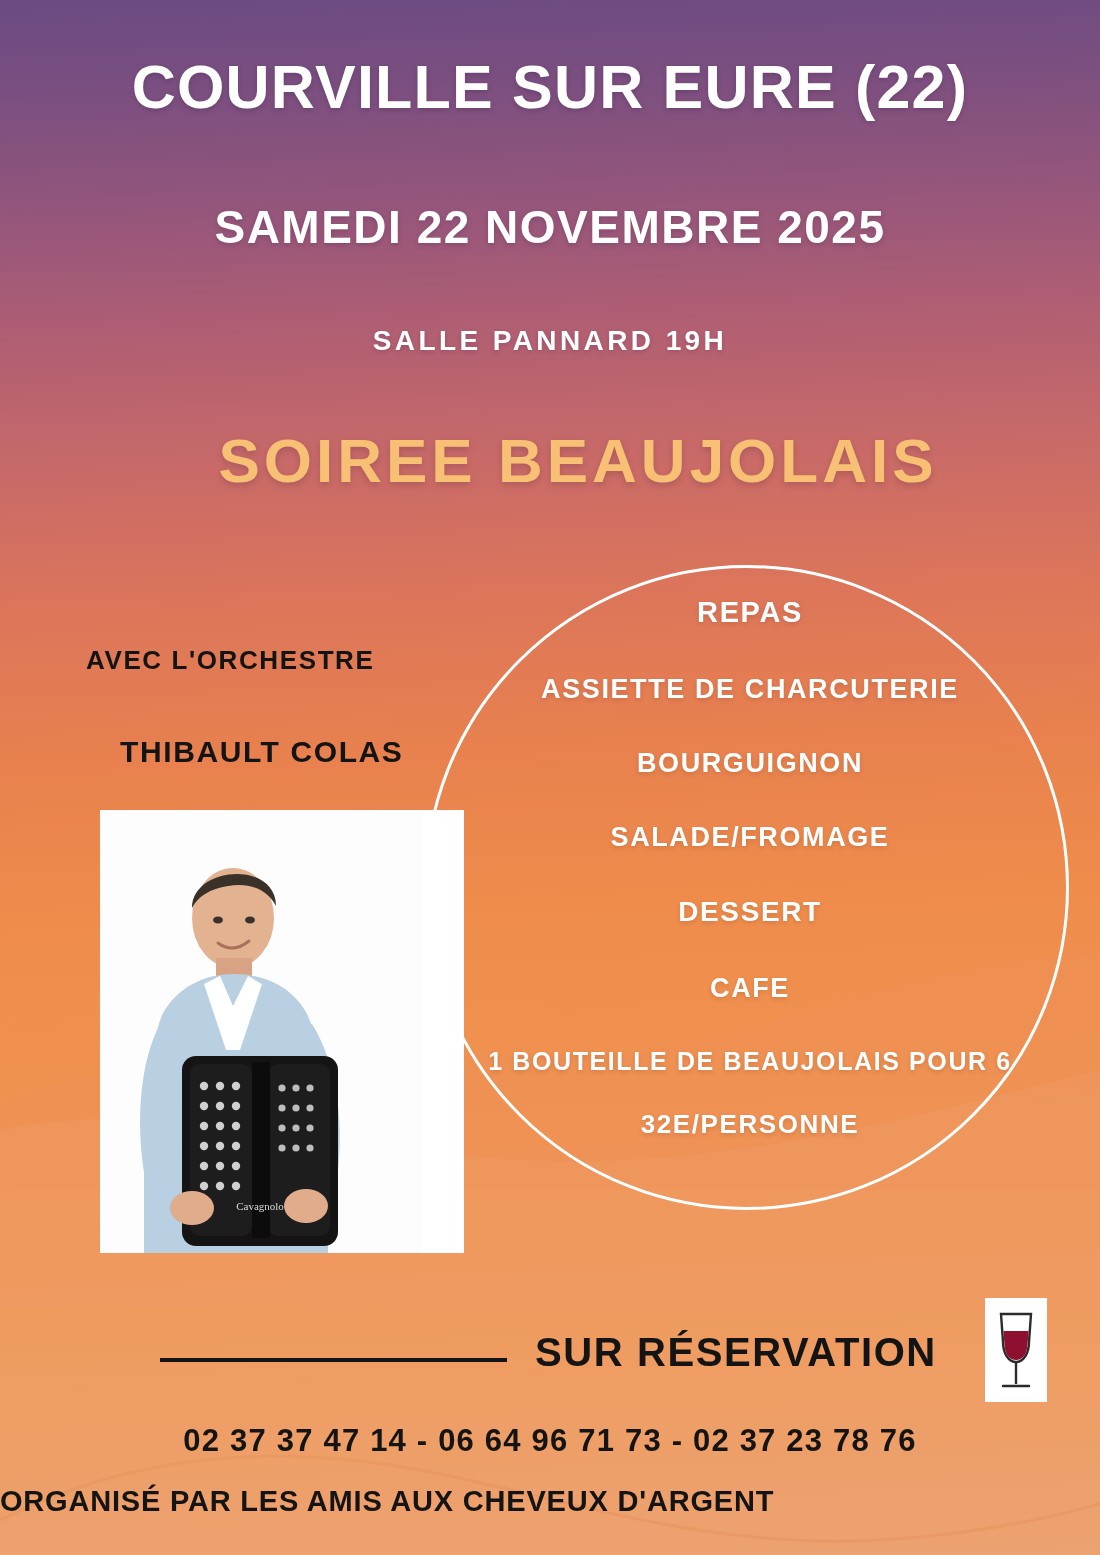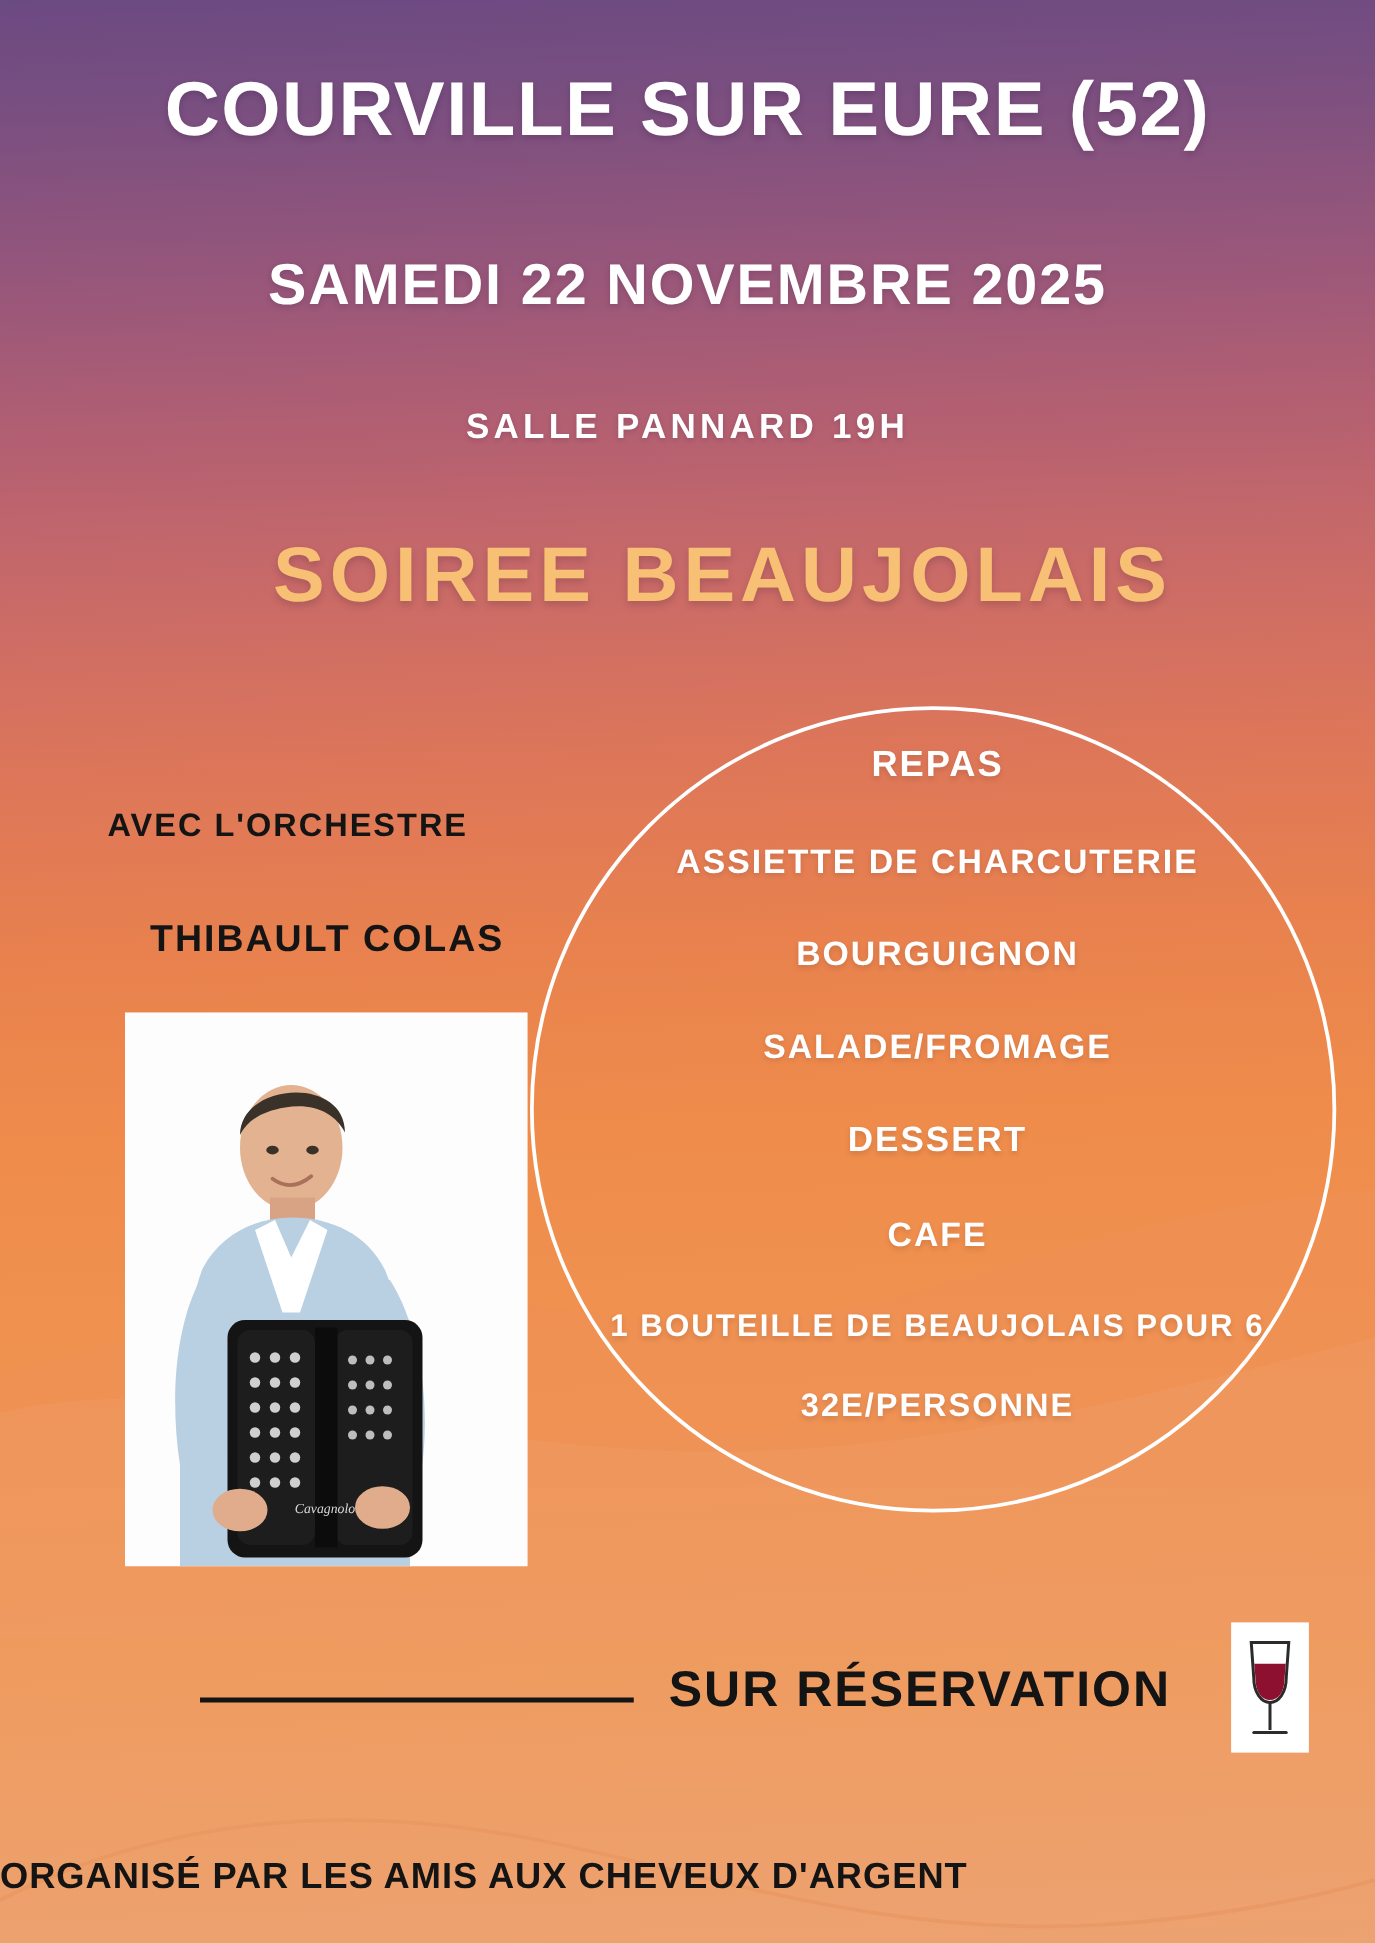--- a/index.html
+++ b/index.html
@@ -243,7 +243,7 @@
     </svg>
   </div>
 
-  <div class="title-main">COURVILLE SUR EURE (52)</div>
+  <div class="title-main">COURVILLE SUR EURE (22)</div>
   <div class="title-date">SAMEDI 22 NOVEMBRE 2025</div>
   <div class="title-venue">SALLE PANNARD 19H</div>
   <div class="title-event">SOIREE BEAUJOLAIS</div>

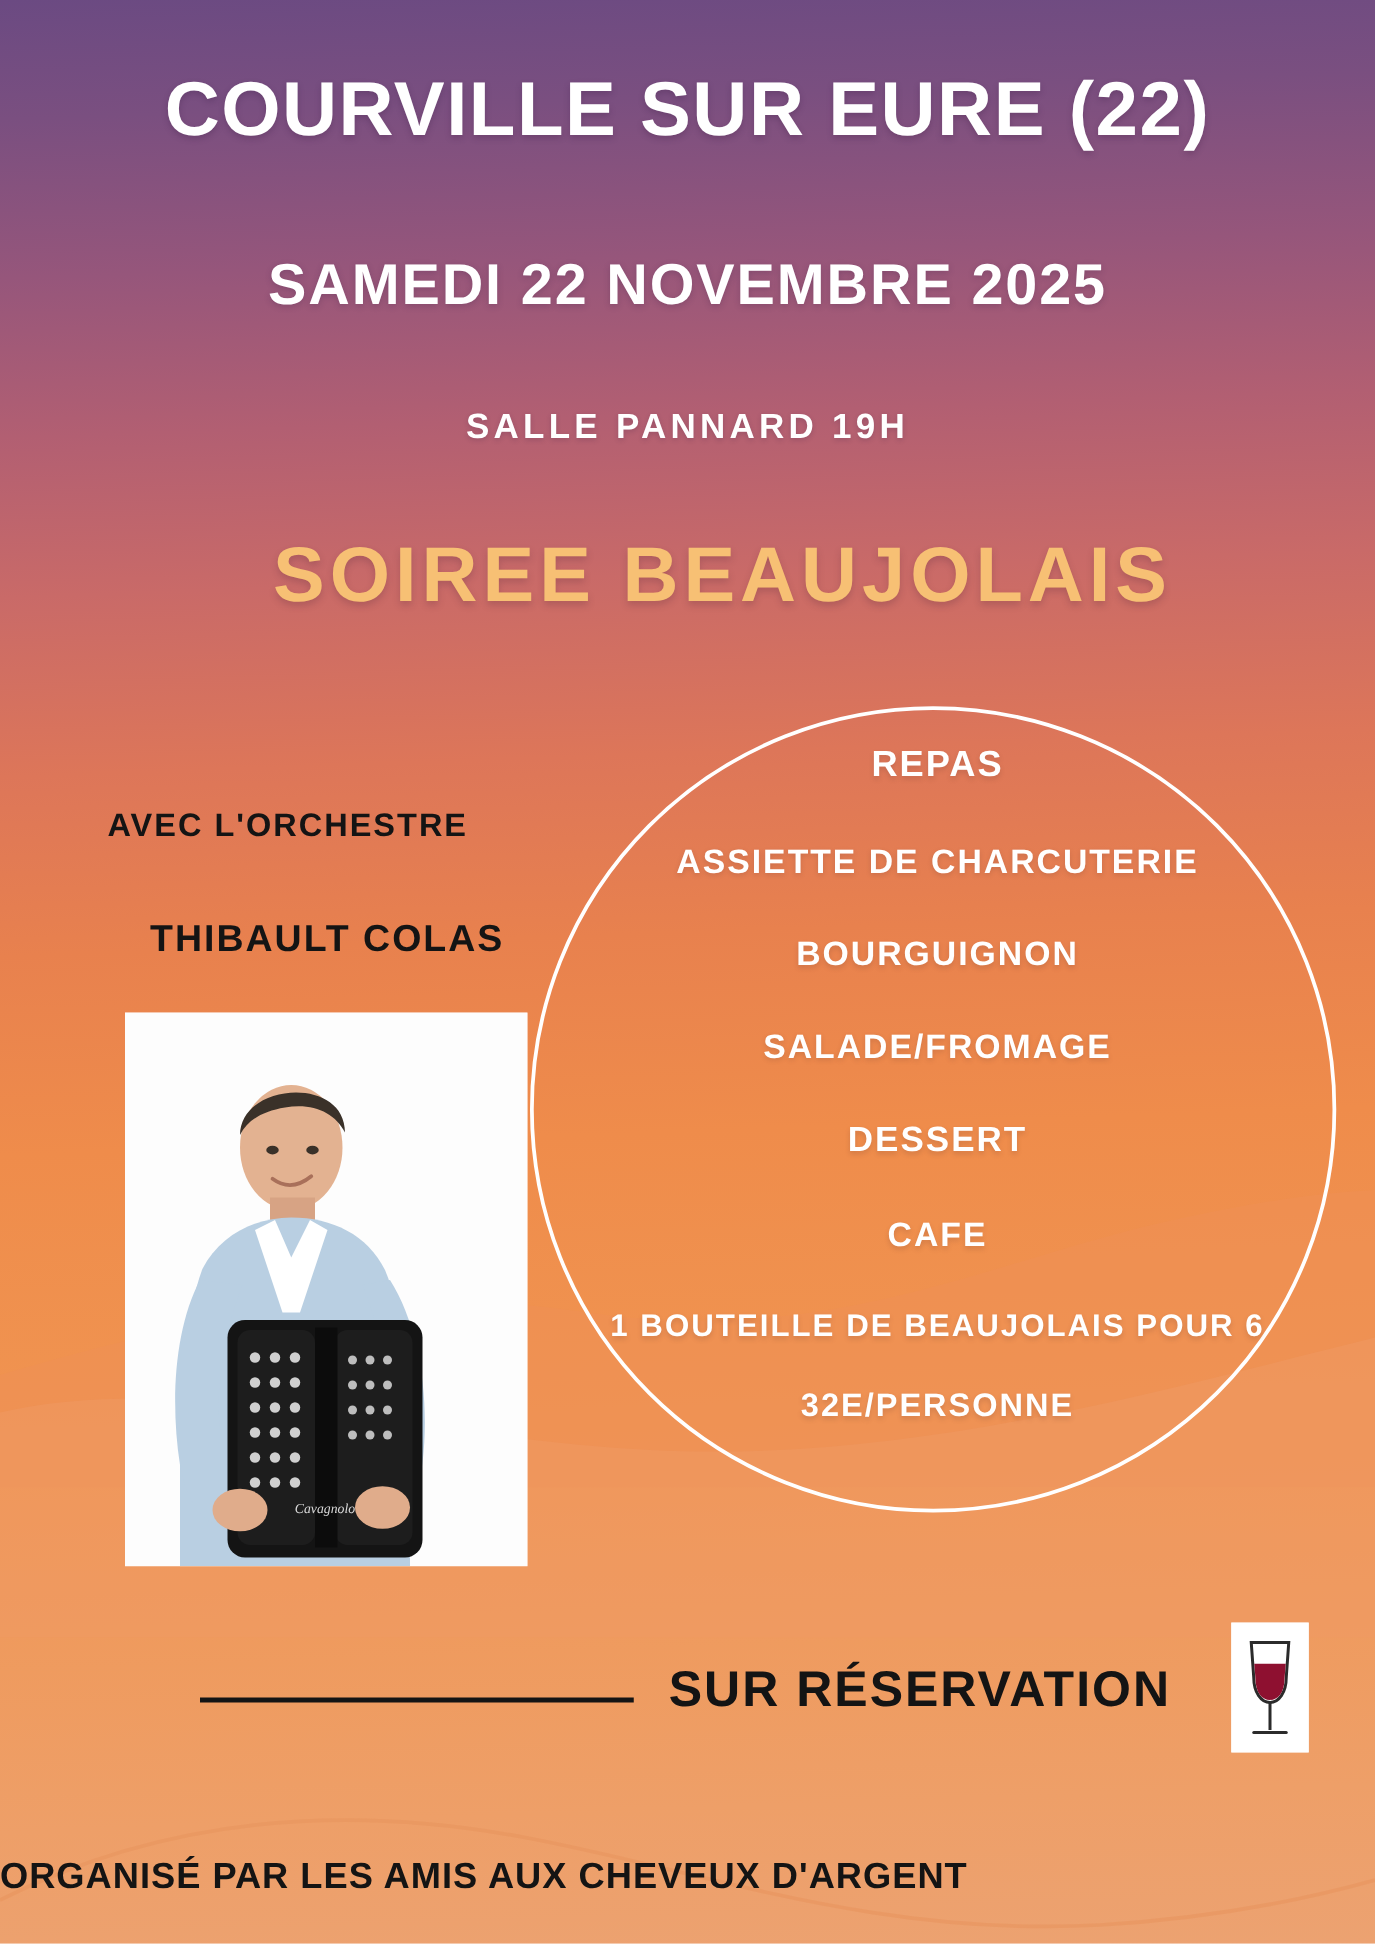--- a/index.html
+++ b/index.html
@@ -126,11 +126,10 @@
     position: absolute;
     top: 810px;
     left: 100px;
-    width: 322px;
+    width: 364px;
     height: 443px;
     background: #ffffff;
     overflow: hidden;
-    font-style: italic;
   }
   .photo svg { display: block; }
 

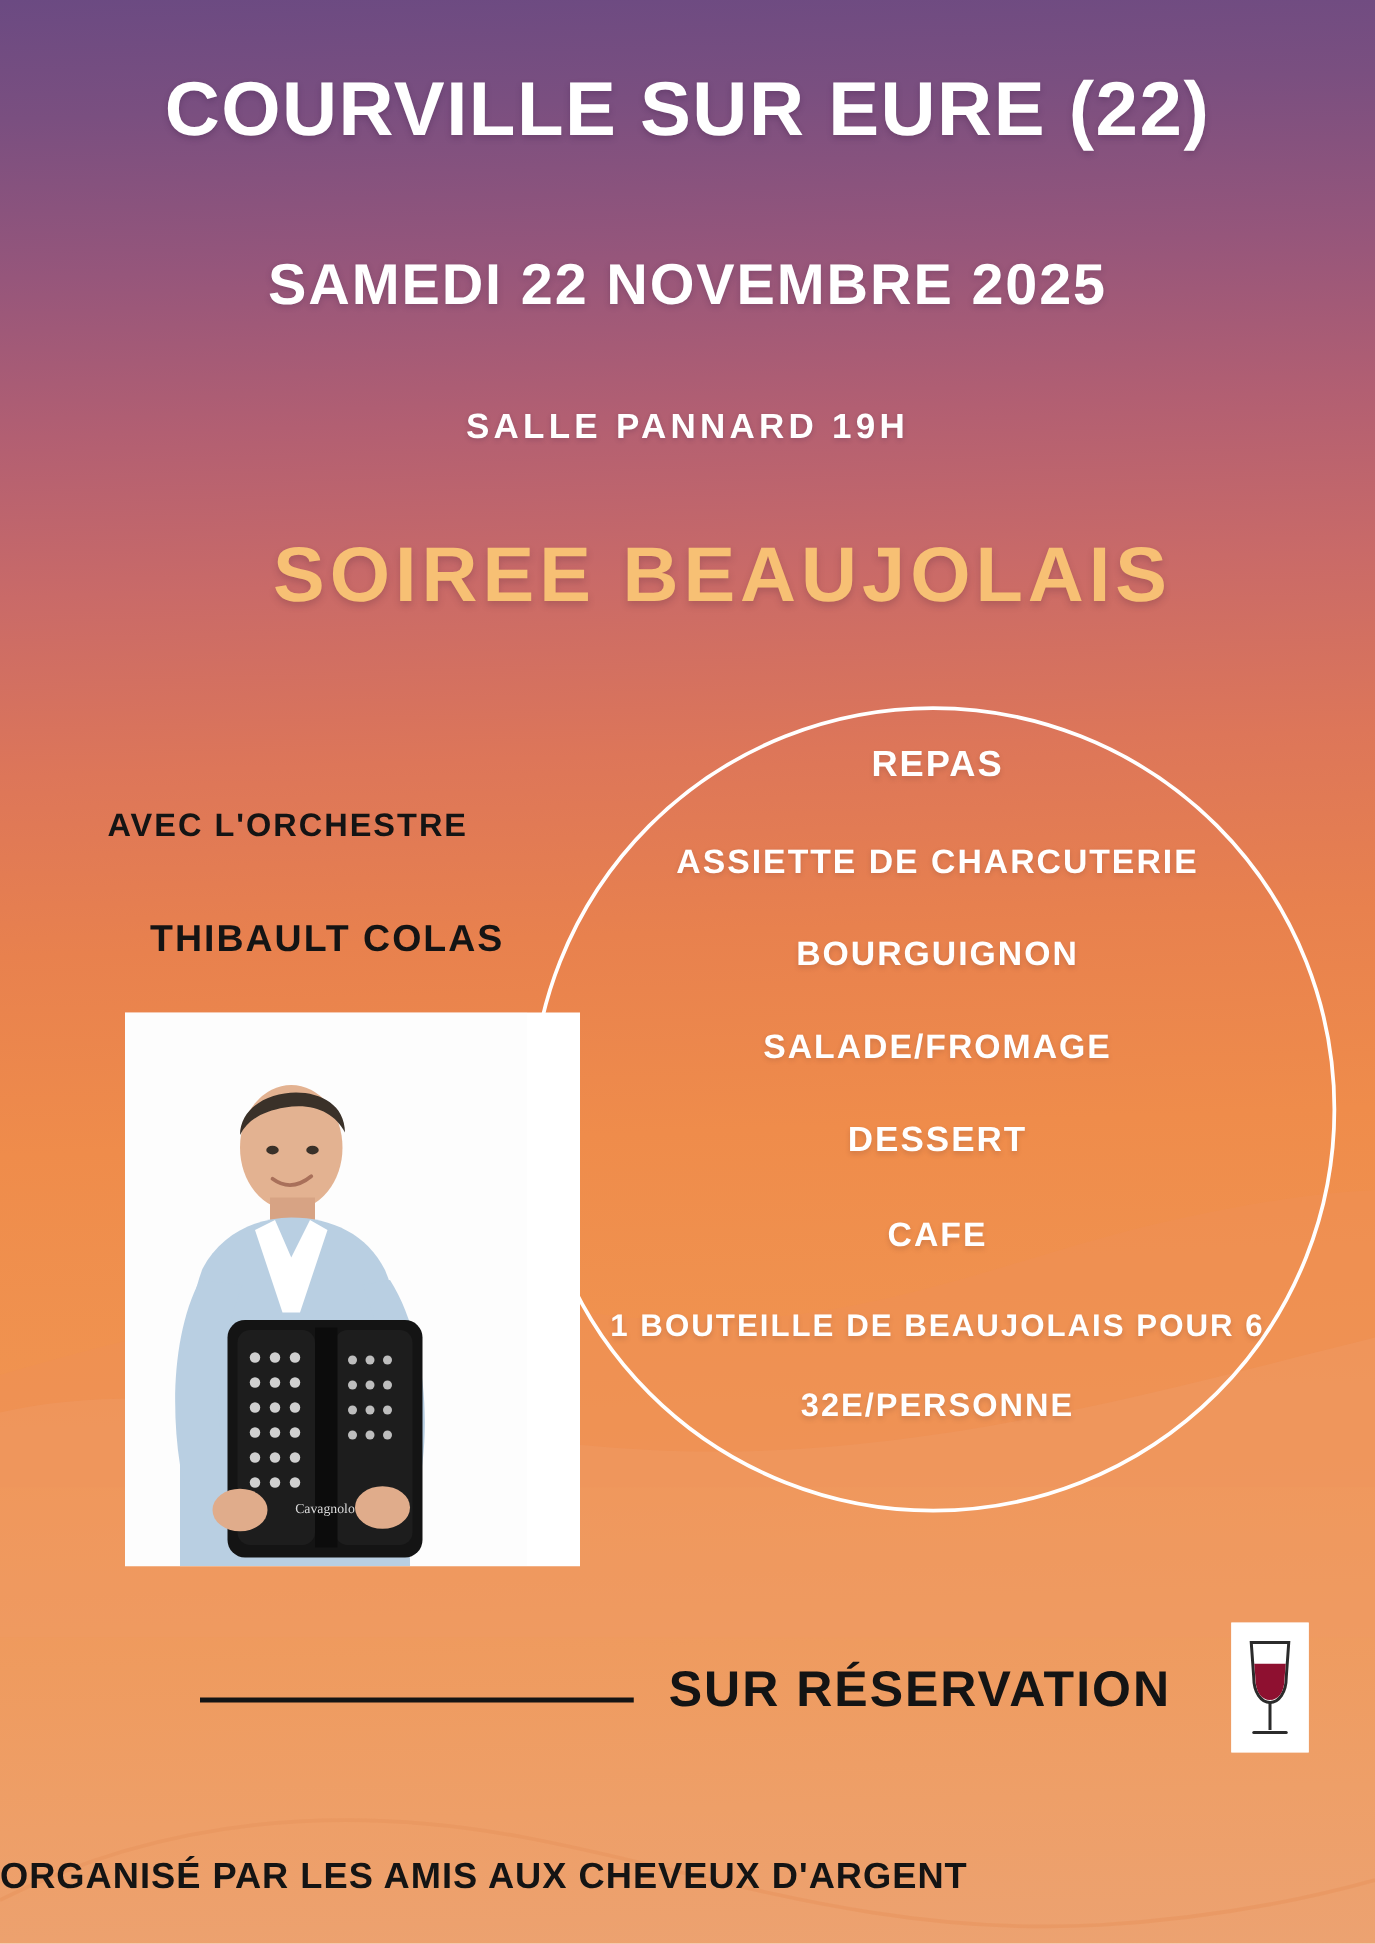--- a/index.html
+++ b/index.html
@@ -341,6 +341,7 @@
     </svg>
   </div>
 
+  <div class="phones">02 37 37 47 14 - 06 64 96 71 73 - 02 37 23 78 76</div>
   <div class="organiser">ORGANISÉ PAR LES AMIS AUX CHEVEUX D'ARGENT</div>
 
 </div>

